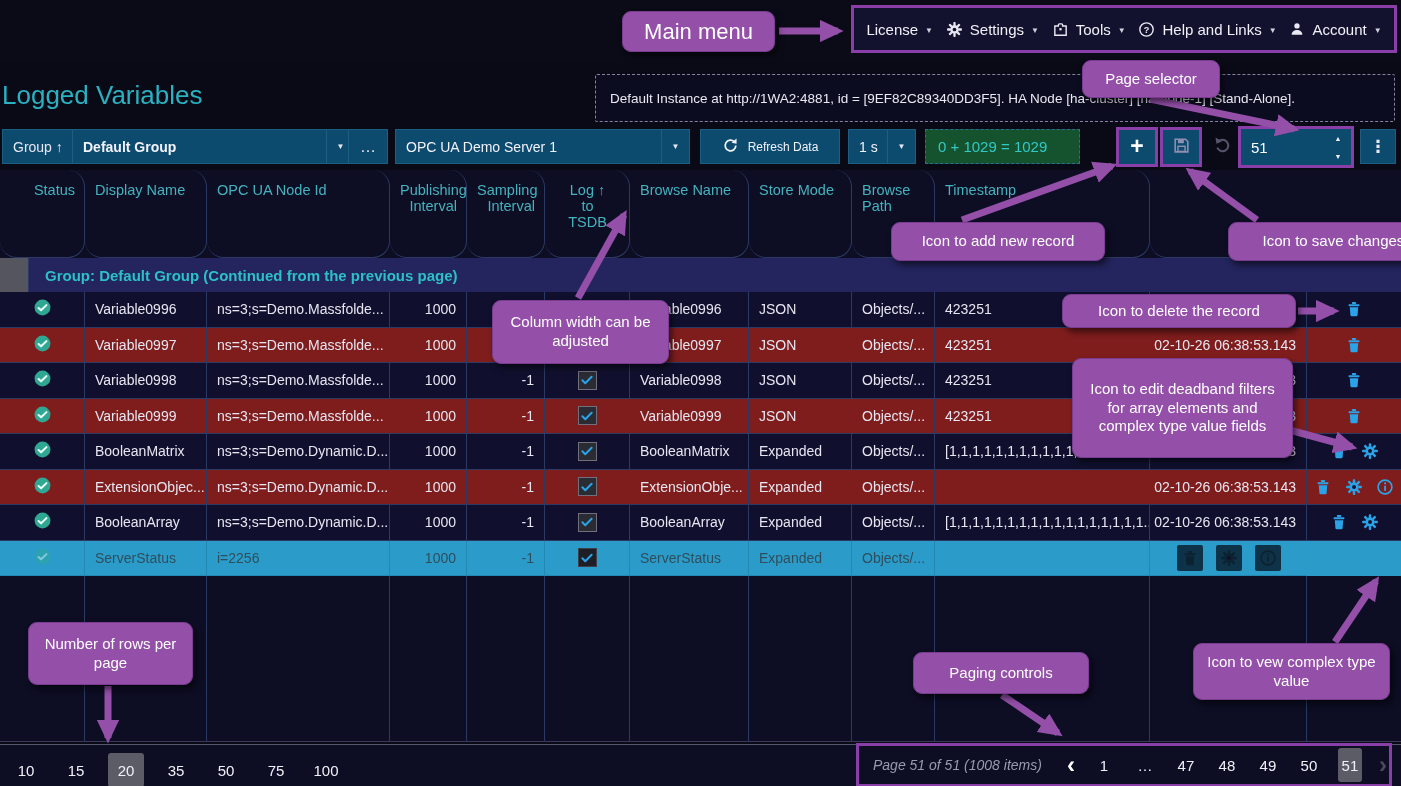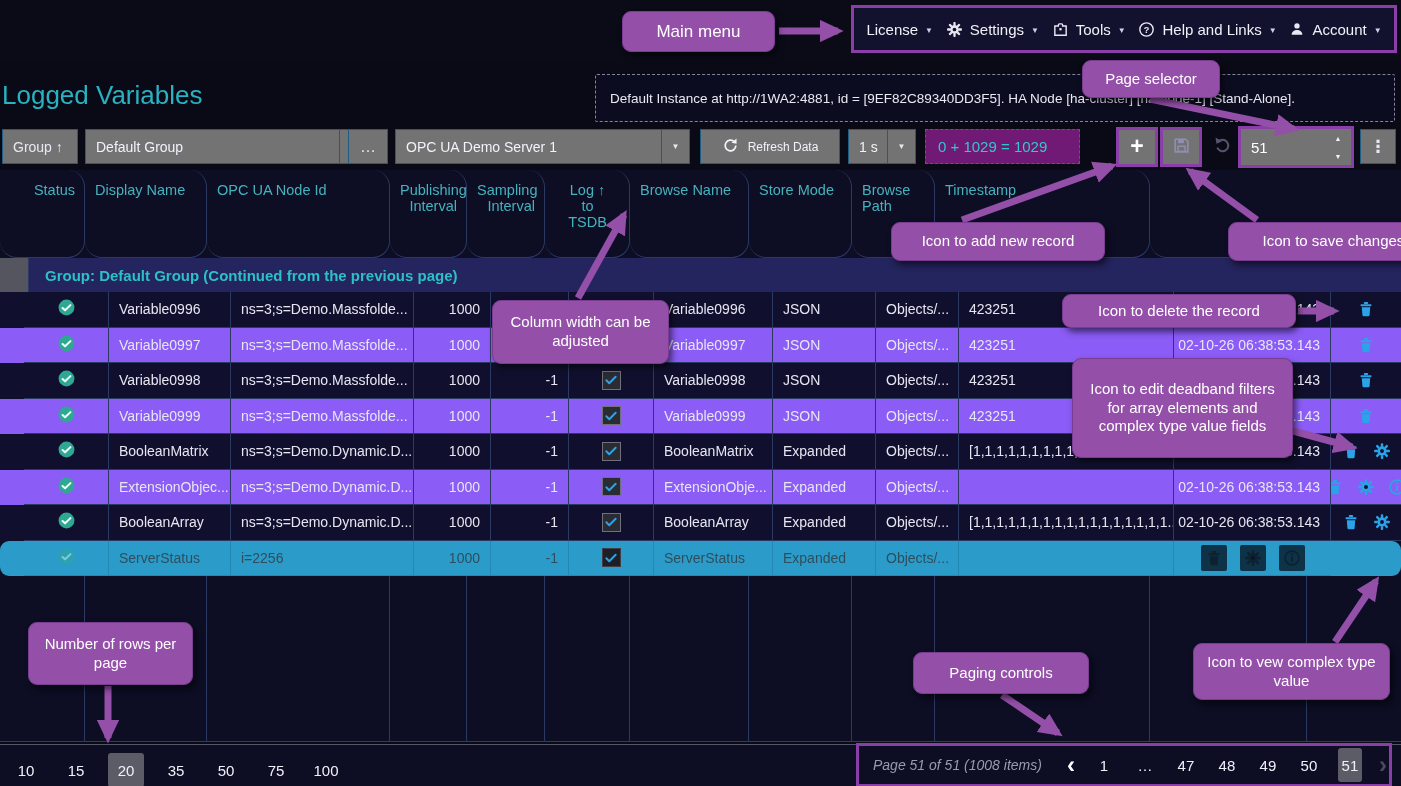--- a/index.html
+++ b/index.html
@@ -665,7 +665,7 @@
     </div>
 </div>
 
-<div class="callout" style="left:622px;top:11px;width:153px;height:41px;font-size:17px;">Main menu</div>
+<div class="callout" style="left:622px;top:11px;width:153px;height:41px;font-size:22px;">Main menu</div>
 <div class="callout" style="left:1082px;top:60px;width:138px;height:38px;">Page selector</div>
 <div class="callout" style="left:891px;top:222px;width:214px;height:39px;">Icon to add new record</div>
 <div class="callout" style="left:1228px;top:222px;width:211px;height:39px;">Icon to save changes</div>

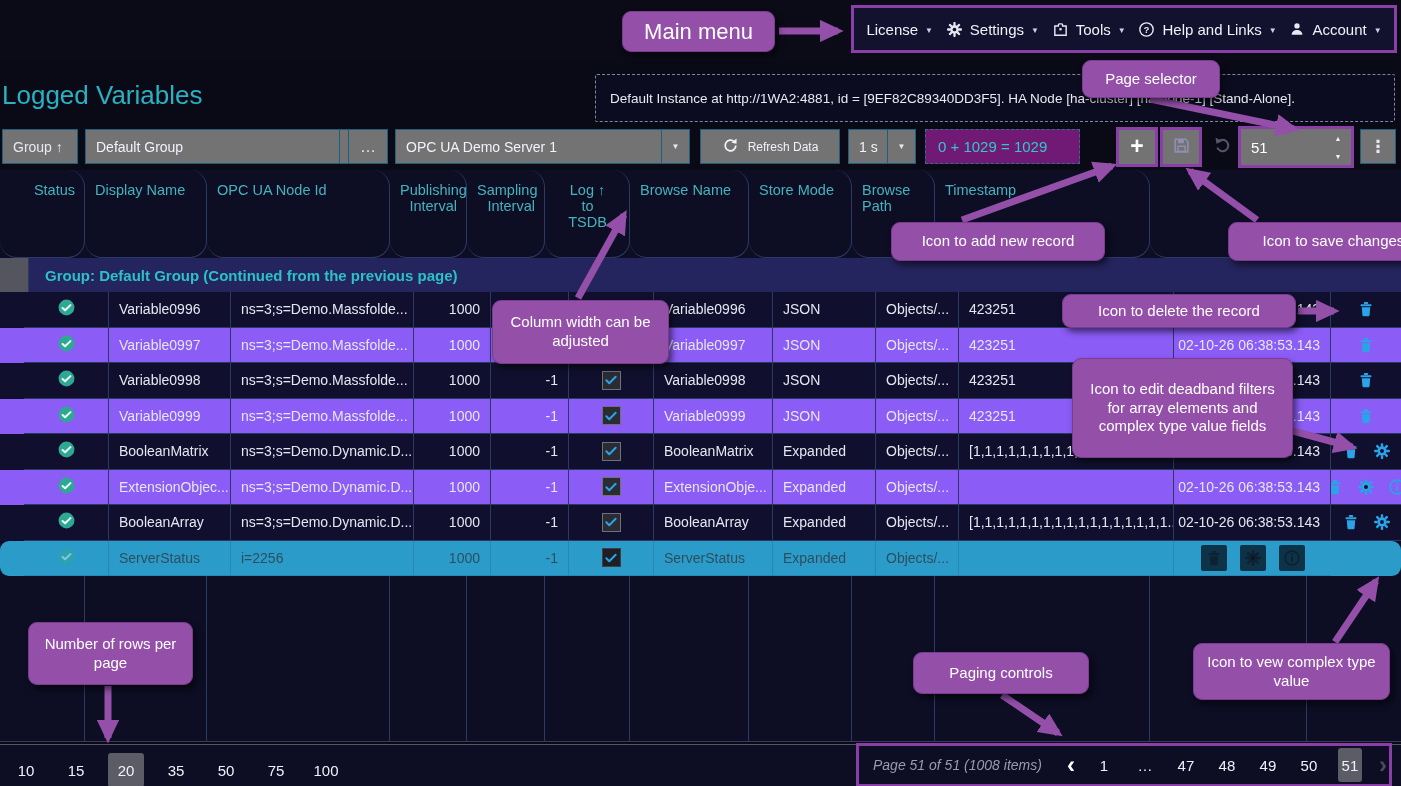--- a/index.html
+++ b/index.html
@@ -29,7 +29,7 @@
 
   
   .toolbar{left:0;top:128px;width:1401px;height:38px;}
-  .tb{position:absolute;top:1px;height:35px;box-sizing:border-box;background:#737373;border:1px solid #1d5f82;display:flex;align-items:center;}
+  .tb{position:absolute;top:1px;height:35px;box-sizing:border-box;background:#0c4a6e;border:1px solid #1d5f82;display:flex;align-items:center;}
   .tb-label{color:#9a9fb8;font-size:14px;padding:0 10px;gap:6px;}
   .tb-label b{color:#e8e8f4;font-weight:normal;}
   .select .sel-text{flex:1;padding:0 10px;font-size:14px;color:#f2f2fa;white-space:nowrap;overflow:hidden;}

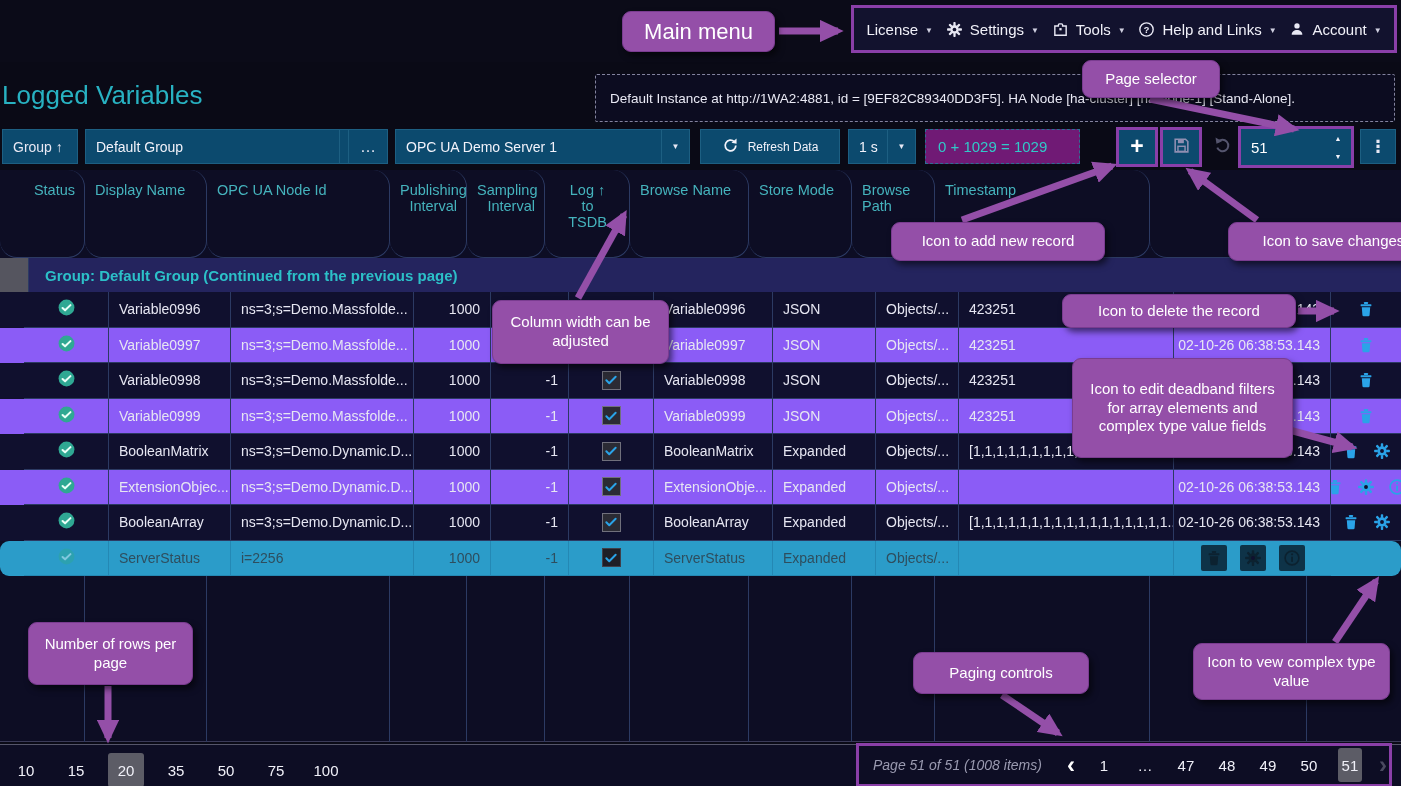--- a/index.html
+++ b/index.html
@@ -171,7 +171,7 @@
   <div class="tb tb-label" style="left:2px;width:76px;">
       <b>Group ↑</b>
     </div>
-  <div class="tb select" style="left:85px;width:283px;">
+  <div class="tb select" style="left:72px;width:283px;font-weight:bold;">
     <span class="sel-text">Default Group</span>
     <span class="sel-caret">▼</span>
   </div>

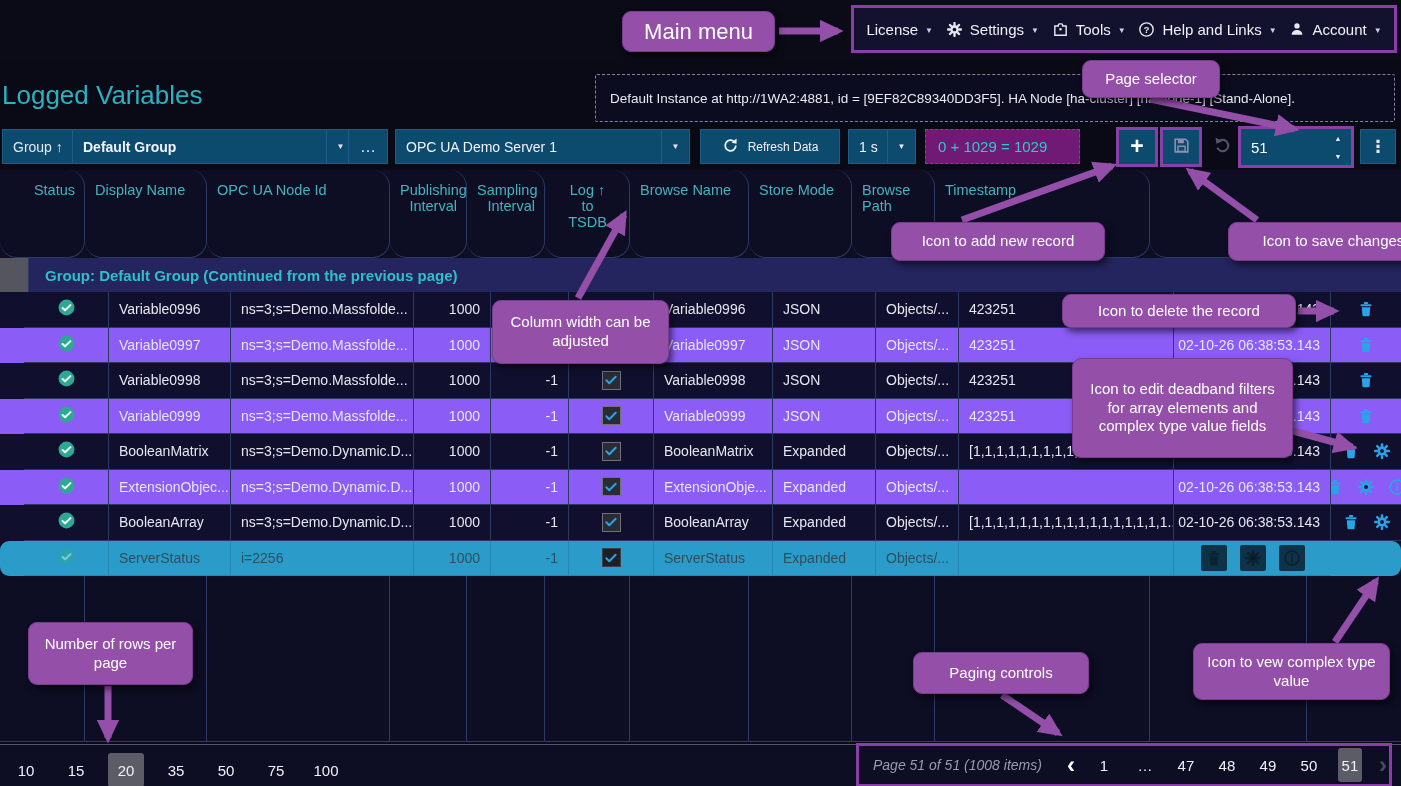--- a/index.html
+++ b/index.html
@@ -36,7 +36,7 @@
   .select .sel-caret{width:27px;align-self:stretch;border-left:1px solid #1d5f82;display:flex;align-items:center;justify-content:center;font-size:8px;color:#e8e8f4;}
   .btn{justify-content:center;cursor:default;}
   .btn-refresh{gap:9px;font-size:12px;color:#f2f2fa;padding:0 14px;}
-  .count-box{border:1px dashed #2e6e93;color:#32c8c8;font-size:15px;padding:1px 12px;background:#701a75;}
+  .count-box{border:1px dashed #2e6e93;color:#32c8c8;font-size:15px;padding:1px 12px;background:#14532d;}
   .ann-border{border:3px solid #8a3fa8 !important;}
   .plus-btn{font-size:23px;color:#fff;font-weight:bold;padding-bottom:2px;}
   .save-btn{color:#8f8fb2;}

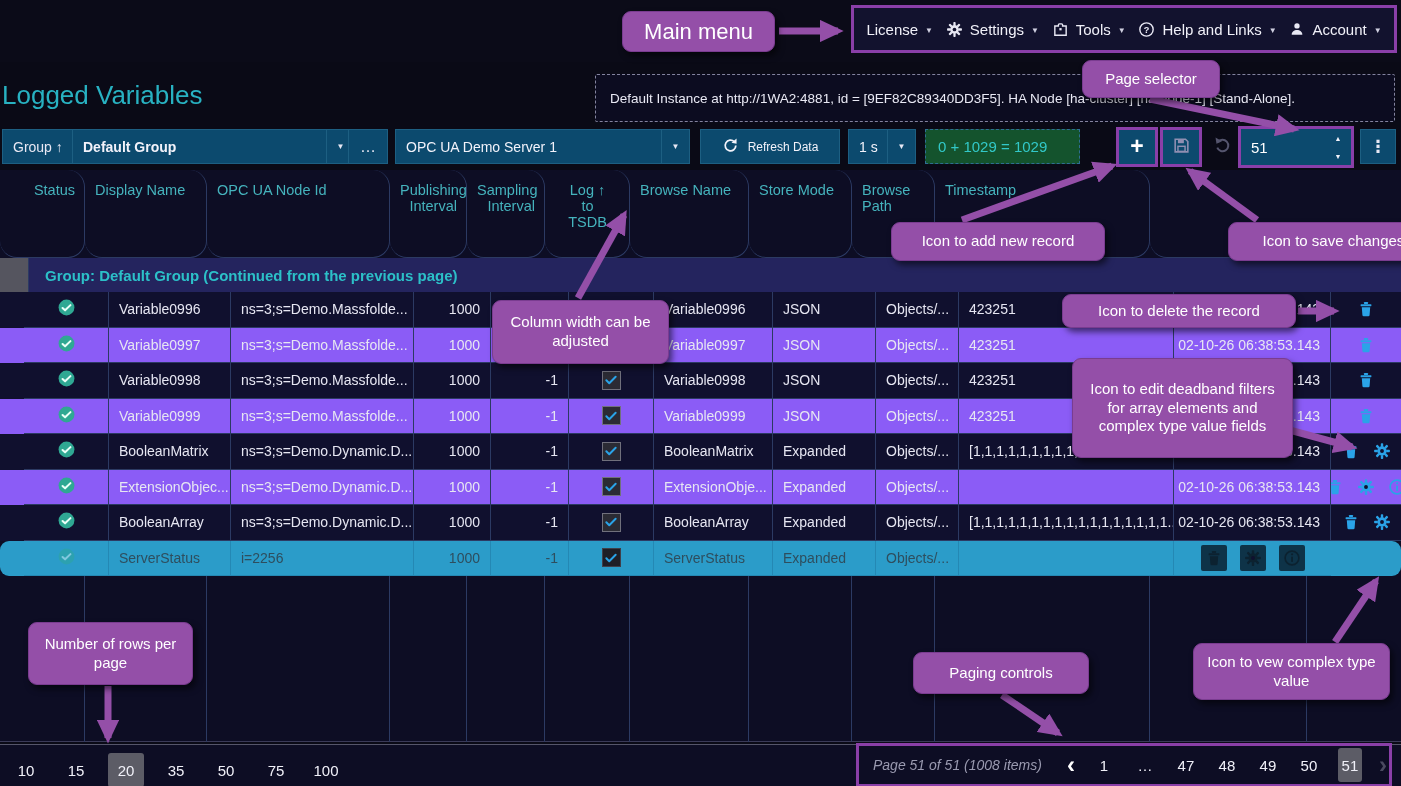--- a/index.html
+++ b/index.html
@@ -58,7 +58,7 @@
   .group-chip{width:28px;background:#55555f;border-right:1px solid #2c3a63;}
   .group-band{flex:1;background:#24245e;display:flex;align-items:center;padding-left:16px;
     color:#2cc0c8;font-size:15px;font-weight:bold;}
-  .drow{height:35.5px;align-items:stretch;padding-left:24px;}
+  .drow{height:35.5px;align-items:stretch;}
   .drow.odd{background:#10102e;}
   .drow.even{background:#8b5cf6;}
   .dcell{border-right:1px solid #2c3a63;border-bottom:1px solid #2c3a63;display:flex;align-items:center;

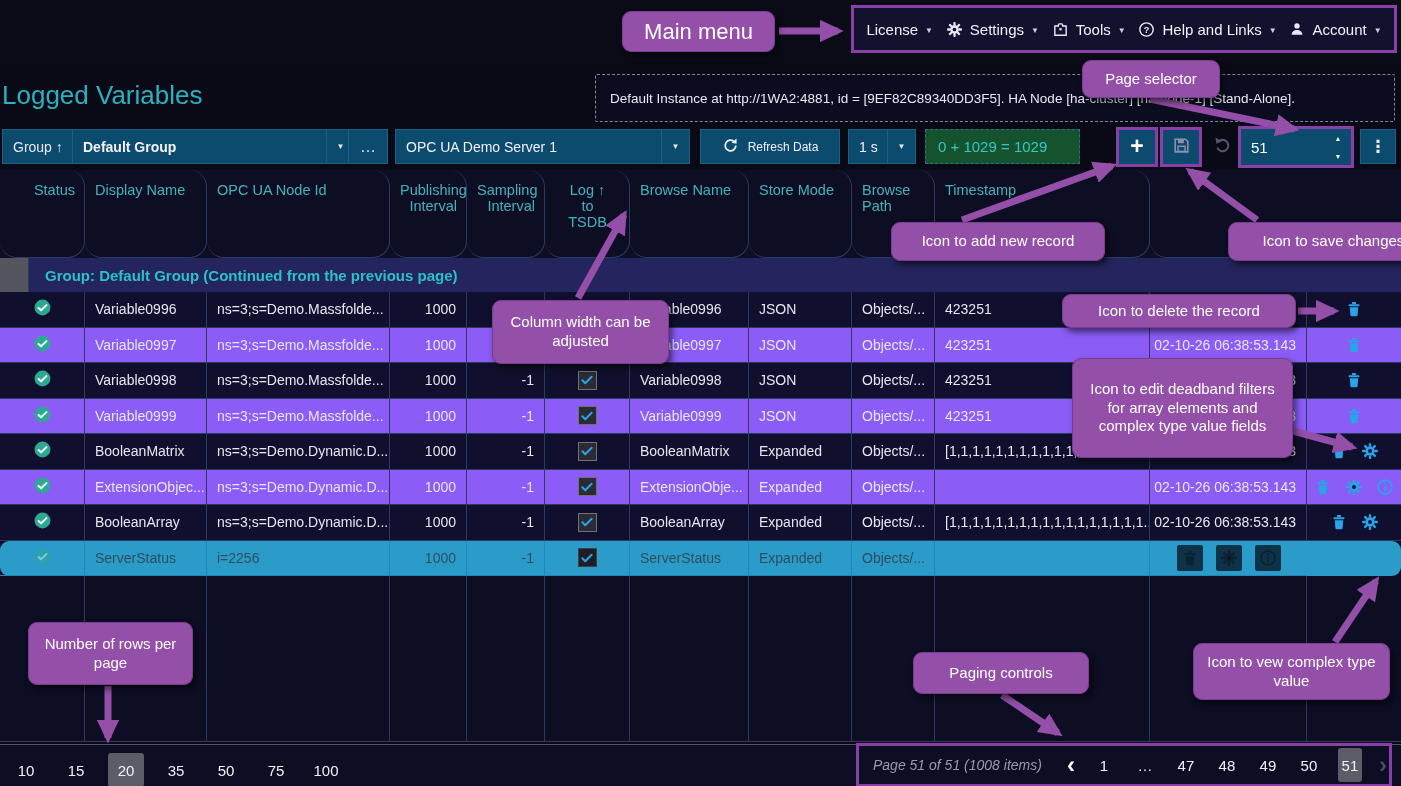--- a/index.html
+++ b/index.html
@@ -60,7 +60,7 @@
     color:#2cc0c8;font-size:15px;font-weight:bold;}
   .drow{height:35.5px;align-items:stretch;}
   .drow.odd{background:#10102e;}
-  .drow.even{background:#8b5cf6;}
+  .drow.even{background:#7f1d1d;}
   .dcell{border-right:1px solid #2c3a63;border-bottom:1px solid #2c3a63;display:flex;align-items:center;
     font-size:14px;color:#e6e6f2;padding:0 10px;box-sizing:border-box;white-space:nowrap;overflow:hidden;}
   .dcell.r{justify-content:flex-end;}

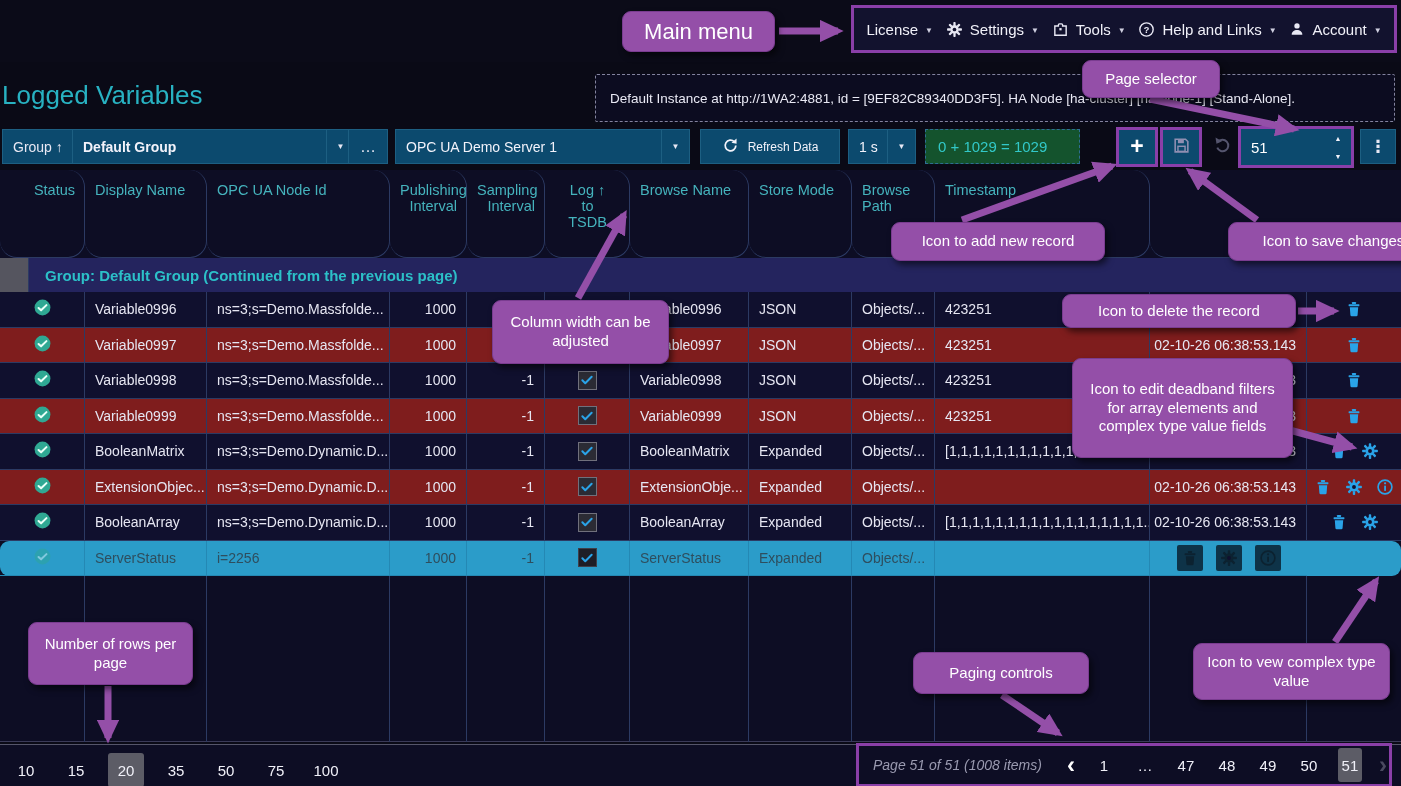--- a/index.html
+++ b/index.html
@@ -65,7 +65,7 @@
     font-size:14px;color:#e6e6f2;padding:0 10px;box-sizing:border-box;white-space:nowrap;overflow:hidden;}
   .dcell.r{justify-content:flex-end;}
   .dcell.c{justify-content:center;padding:0;}
-  .drow.selected{background:#2b9cc9;border-radius:9px;}
+  .drow.selected{background:#2b9cc9;}
   .drow.selected .dcell{color:#2e4e5e;border-right-color:#2488b4;border-bottom-color:#2488b4;}
   .drow.selected .status-icon{opacity:.45;}
   .drow.selected .ts{color:#41647a;}

